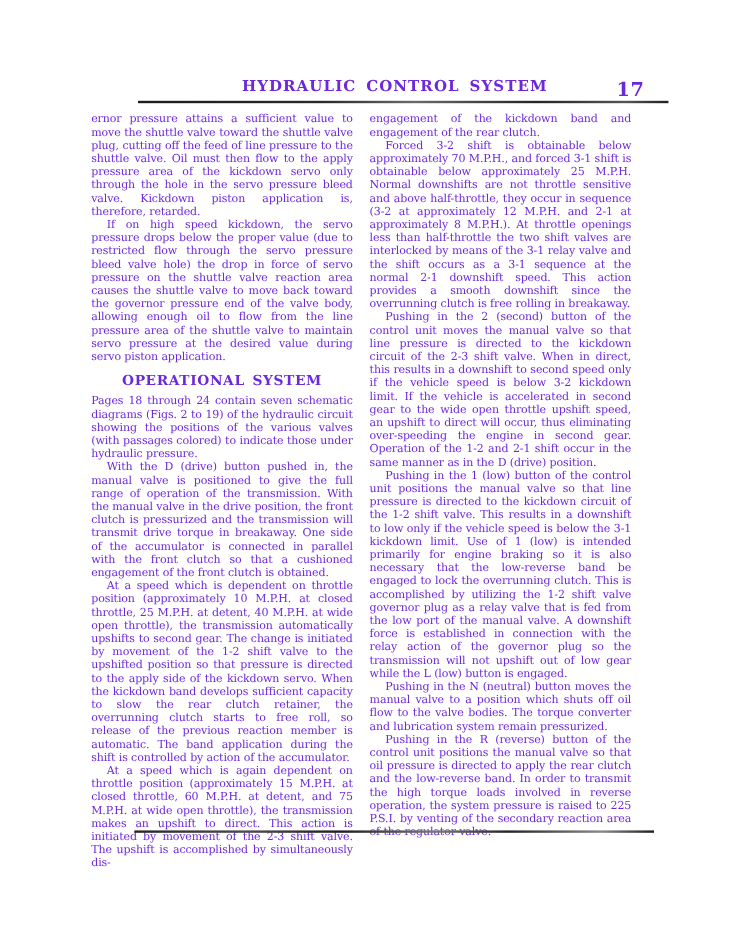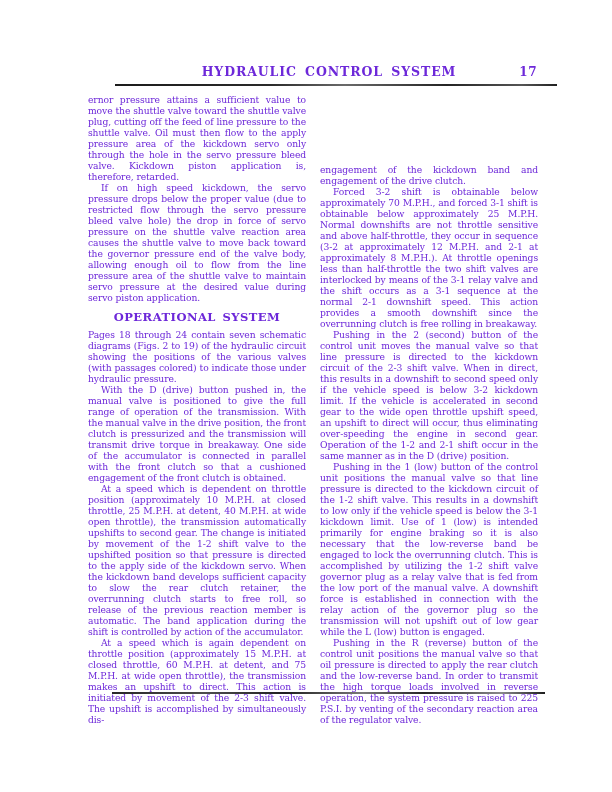--- a/index.html
+++ b/index.html
@@ -39,7 +39,7 @@
     position: absolute;
     right: 6px;
     top: 1px;
-    font-size: 12px;
+    font-size: 16px;
     font-weight: bold;
     letter-spacing: 0.5px;
   }

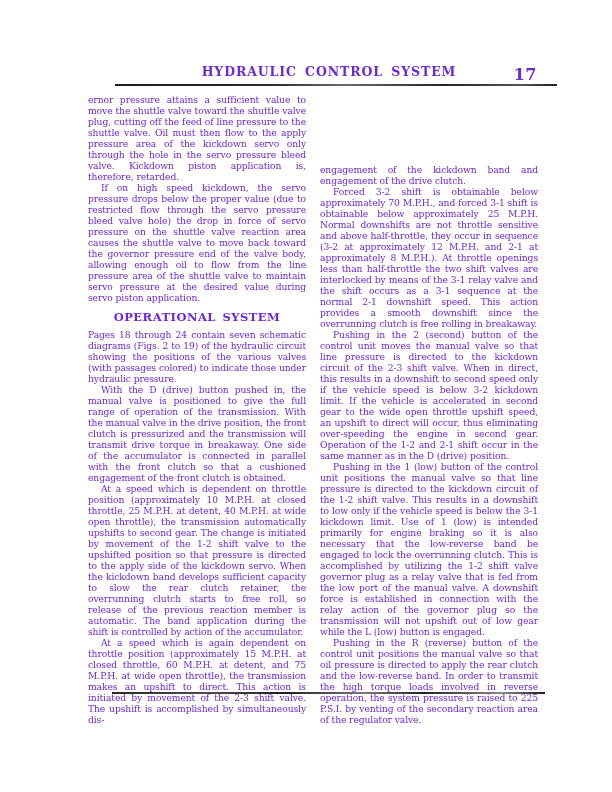--- a/index.html
+++ b/index.html
@@ -62,11 +62,10 @@
   .columns {
     position: absolute;
     top: 94px;
-    left: 88px;
+    left: 76px;
     width: 450px;
     display: flex;
     gap: 14px;
-    align-items: flex-end;
   }
   .col {
     width: 218px;

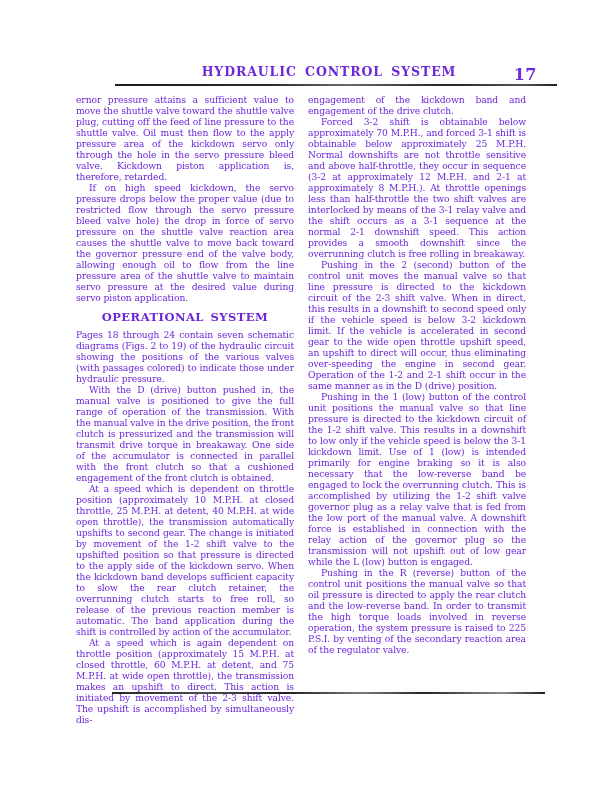--- a/index.html
+++ b/index.html
@@ -115,7 +115,7 @@
     </div>
 
     <div class="col">
-      <p class="noindent">engagement of the kickdown band and engagement of the drive clutch.</p>
+      <p class="noindent">engagement of the kickdown band and engagement of the rear clutch.</p>
       <p>Forced 3-2 shift is obtainable below approximately 70 M.P.H., and forced 3-1 shift is obtainable below approximately 25 M.P.H. Normal downshifts are not throttle sensitive and above half-throttle, they occur in sequence (3-2 at approximately 12 M.P.H. and 2-1 at approximately 8 M.P.H.). At throttle openings less than half-throttle the two shift valves are interlocked by means of the 3-1 relay valve and the shift occurs as a 3-1 sequence at the normal 2-1 downshift speed. This action provides a smooth downshift since the overrunning clutch is free rolling in breakaway.</p>
       <p>Pushing in the 2 (second) button of the control unit moves the manual valve so that line pressure is directed to the kickdown circuit of the 2-3 shift valve. When in direct, this results in a downshift to second speed only if the vehicle speed is below 3-2 kickdown limit. If the vehicle is accelerated in second gear to the wide open throttle upshift speed, an upshift to direct will occur, thus eliminating over-speeding the engine in second gear. Operation of the 1-2 and 2-1 shift occur in the same manner as in the D (drive) position.</p>
       <p>Pushing in the 1 (low) button of the control unit positions the manual valve so that line pressure is directed to the kickdown circuit of the 1-2 shift valve. This results in a downshift to low only if the vehicle speed is below the 3-1 kickdown limit. Use of 1 (low) is intended primarily for engine braking so it is also necessary that the low-reverse band be engaged to lock the overrunning clutch. This is accomplished by utilizing the 1-2 shift valve governor plug as a relay valve that is fed from the low port of the manual valve. A downshift force is established in connection with the relay action of the governor plug so the transmission will not upshift out of low gear while the L (low) button is engaged.</p>

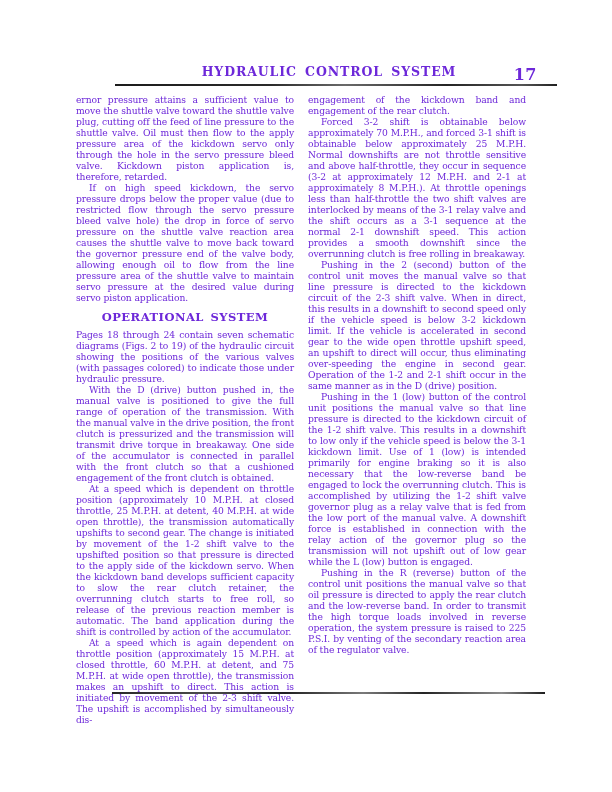--- a/index.html
+++ b/index.html
@@ -119,6 +119,7 @@
       <p>Forced 3-2 shift is obtainable below approximately 70 M.P.H., and forced 3-1 shift is obtainable below approximately 25 M.P.H. Normal downshifts are not throttle sensitive and above half-throttle, they occur in sequence (3-2 at approximately 12 M.P.H. and 2-1 at approximately 8 M.P.H.). At throttle openings less than half-throttle the two shift valves are interlocked by means of the 3-1 relay valve and the shift occurs as a 3-1 sequence at the normal 2-1 downshift speed. This action provides a smooth downshift since the overrunning clutch is free rolling in breakaway.</p>
       <p>Pushing in the 2 (second) button of the control unit moves the manual valve so that line pressure is directed to the kickdown circuit of the 2-3 shift valve. When in direct, this results in a downshift to second speed only if the vehicle speed is below 3-2 kickdown limit. If the vehicle is accelerated in second gear to the wide open throttle upshift speed, an upshift to direct will occur, thus eliminating over-speeding the engine in second gear. Operation of the 1-2 and 2-1 shift occur in the same manner as in the D (drive) position.</p>
       <p>Pushing in the 1 (low) button of the control unit positions the manual valve so that line pressure is directed to the kickdown circuit of the 1-2 shift valve. This results in a downshift to low only if the vehicle speed is below the 3-1 kickdown limit. Use of 1 (low) is intended primarily for engine braking so it is also necessary that the low-reverse band be engaged to lock the overrunning clutch. This is accomplished by utilizing the 1-2 shift valve governor plug as a relay valve that is fed from the low port of the manual valve. A downshift force is established in connection with the relay action of the governor plug so the transmission will not upshift out of low gear while the L (low) button is engaged.</p>
+      <p>Pushing in the N (neutral) button moves the manual valve to a position which shuts off oil flow to the valve bodies. The torque converter and lubrication system remain pressurized.</p>
       <p>Pushing in the R (reverse) button of the control unit positions the manual valve so that oil pressure is directed to apply the rear clutch and the low-reverse band. In order to transmit the high torque loads involved in reverse operation, the system pressure is raised to 225 P.S.I. by venting of the secondary reaction area of the regulator valve.</p>
     </div>
 

